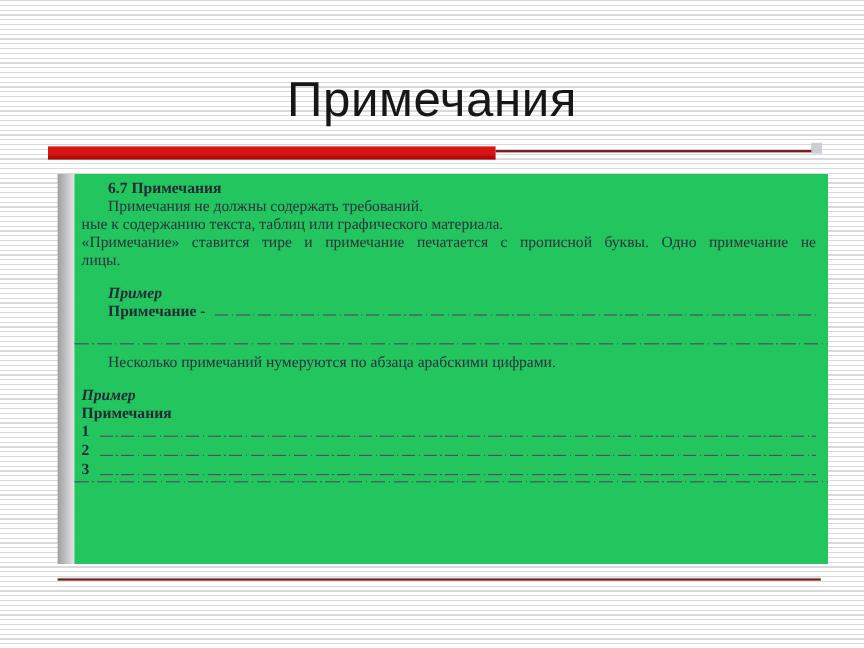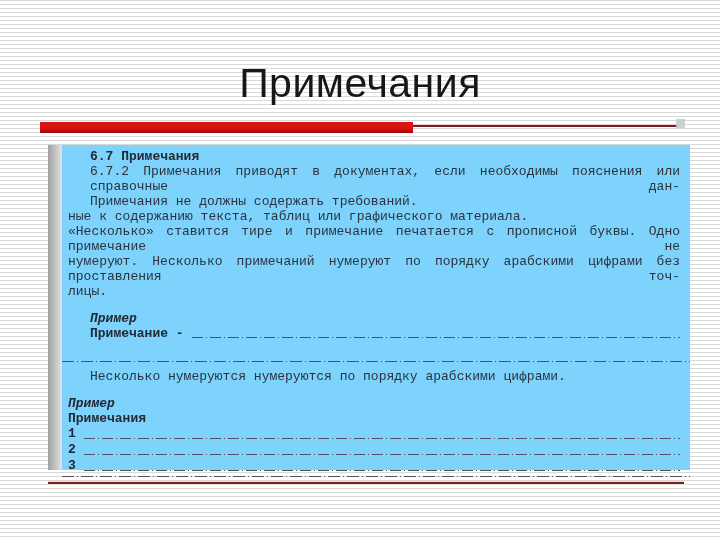--- a/index.html
+++ b/index.html
@@ -21,8 +21,8 @@
     background:linear-gradient(to right,#9f9f9f,#e4e4e4);}
   .page{
     position:absolute;left:62px;top:145px;width:628px;height:325px;box-sizing:border-box;
-    background:#7dd3fc;padding:4px 10px 0 6px;
-    font-family:Liberation Mono, monospace;font-size:13px;line-height:15px;color:#2c323e;
+    background:#22c55e;padding:4px 10px 0 6px;
+    font-family:Liberation Serif, serif;font-size:13px;line-height:15px;color:#2c323e;
   }
   .ln{margin:0;}
   .indent{padding-left:22px;}

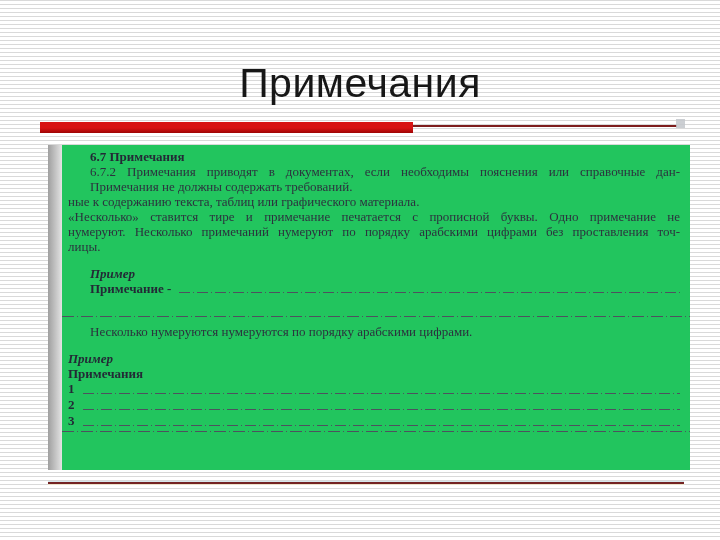--- a/index.html
+++ b/index.html
@@ -55,7 +55,6 @@
 
 <div class="page">
   <div class="ln indent b">6.7 Примечания</div>
-  <div class="ln indent just">6.7.2 Примечания приводят в документах, если необходимы пояснения или справочные дан-</div>
   <div class="ln indent">Примечания не должны содержать требований.</div>
   <div class="ln">ные к содержанию текста, таблиц или графического материала.</div>
   <div class="ln just">«Несколько» ставится тире и примечание печатается с прописной буквы. Одно примечание не</div>

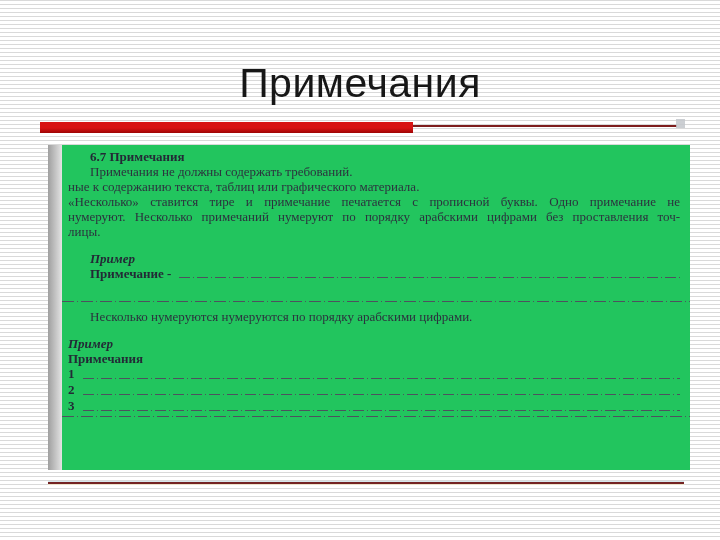--- a/index.html
+++ b/index.html
@@ -57,7 +57,7 @@
   <div class="ln indent b">6.7 Примечания</div>
   <div class="ln indent">Примечания не должны содержать требований.</div>
   <div class="ln">ные к содержанию текста, таблиц или графического материала.</div>
-  <div class="ln just">«Несколько» ставится тире и примечание печатается с прописной буквы. Одно примечание не</div>
+  <div class="ln just">«Примечание» ставится тире и примечание печатается с прописной буквы. Одно примечание не</div>
   <div class="ln just">нумеруют. Несколько примечаний нумеруют по порядку арабскими цифрами без проставления точ-</div>
   <div class="ln">лицы.</div>
 

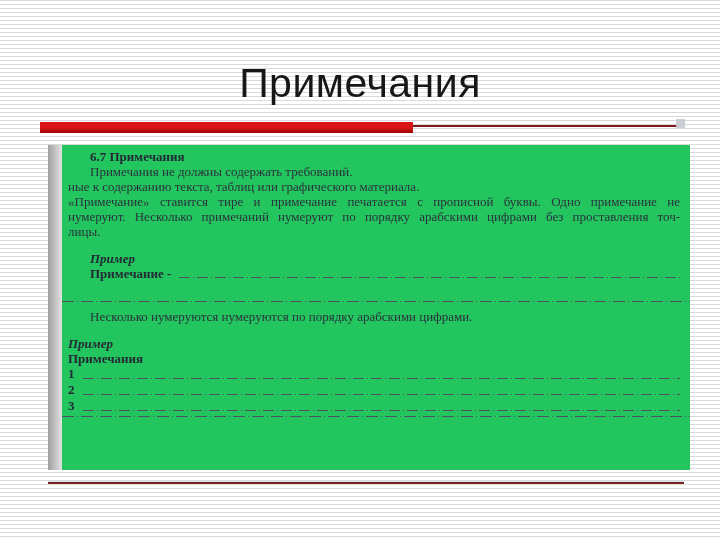--- a/index.html
+++ b/index.html
@@ -58,7 +58,6 @@
   <div class="ln indent">Примечания не должны содержать требований.</div>
   <div class="ln">ные к содержанию текста, таблиц или графического материала.</div>
   <div class="ln just">«Примечание» ставится тире и примечание печатается с прописной буквы. Одно примечание не</div>
-  <div class="ln just">нумеруют. Несколько примечаний нумеруют по порядку арабскими цифрами без проставления точ-</div>
   <div class="ln">лицы.</div>
 
   <div class="ln indent bi">Пример</div>

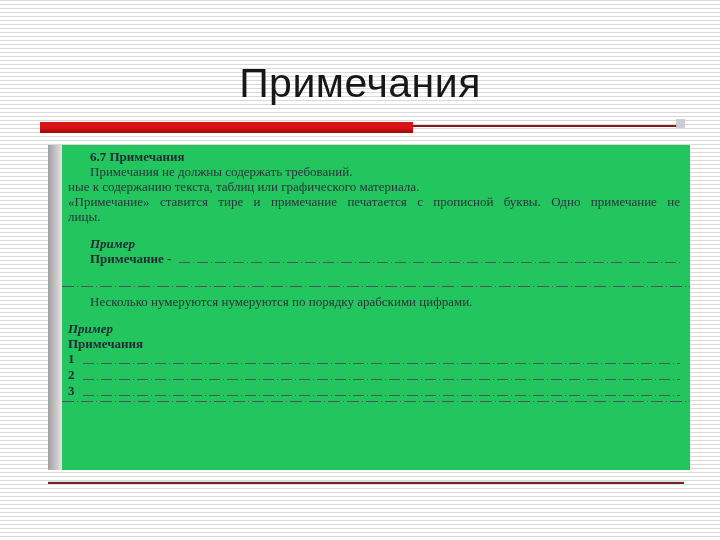--- a/index.html
+++ b/index.html
@@ -68,7 +68,7 @@
 
   <div class="hrline"></div>
 
-  <div class="ln indent">Несколько нумеруются нумеруются по порядку арабскими цифрами.</div>
+  <div class="ln indent">Несколько примечаний нумеруются по абзаца арабскими цифрами.</div>
   <div class="ln bi">Пример</div>
   <div class="ln b">Примечания</div>
 

